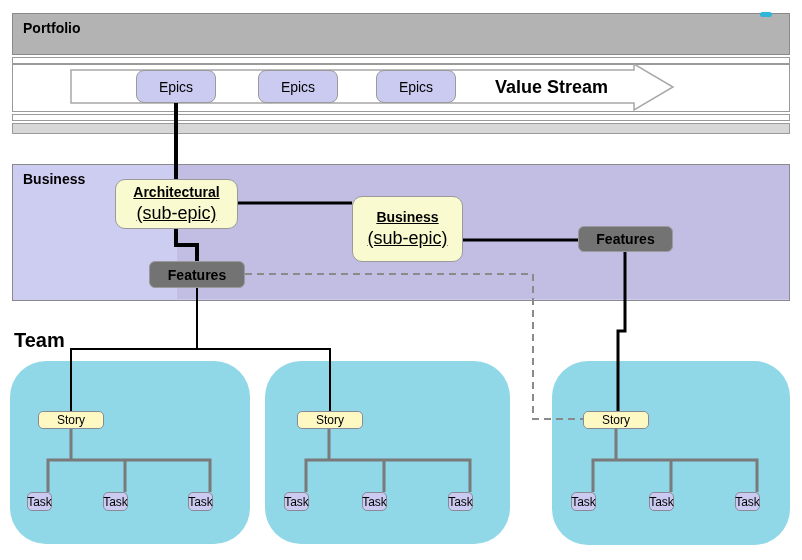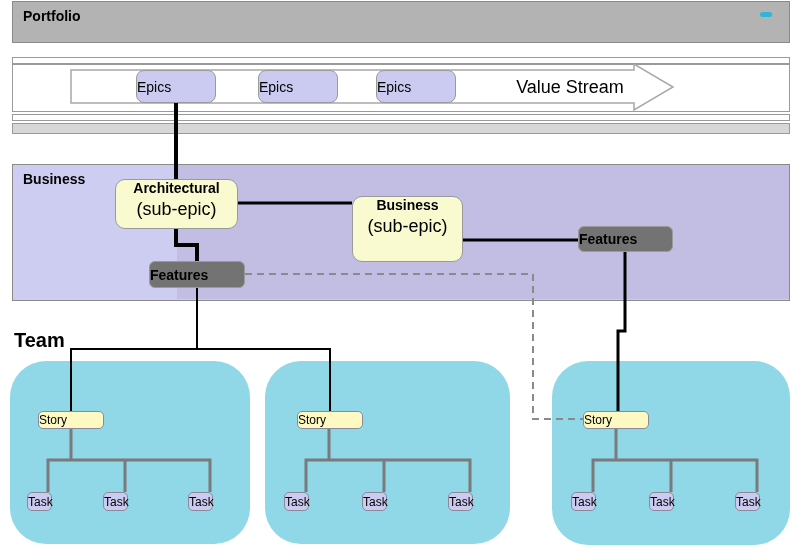--- a/index.html
+++ b/index.html
@@ -9,7 +9,7 @@
   }
   .abs{position:absolute;box-sizing:border-box;}
   
-  .portfolio-header{left:12px;top:1px;width:778px;height:42px;background:#b3b3b3;border:1px solid #8a8a8a;}
+  .portfolio-header{left:12px;top:13px;width:778px;height:42px;background:#b3b3b3;border:1px solid #8a8a8a;}
   .band-label{position:absolute;left:10px;top:6px;font-size:14px;font-weight:bold;}
   .thin-band1{left:12px;top:57px;width:778px;height:7px;background:#fff;border:1px solid #9a9a9a;}
   .main-band{left:12px;top:64px;width:778px;height:48px;background:#fff;border:1px solid #9a9a9a;}

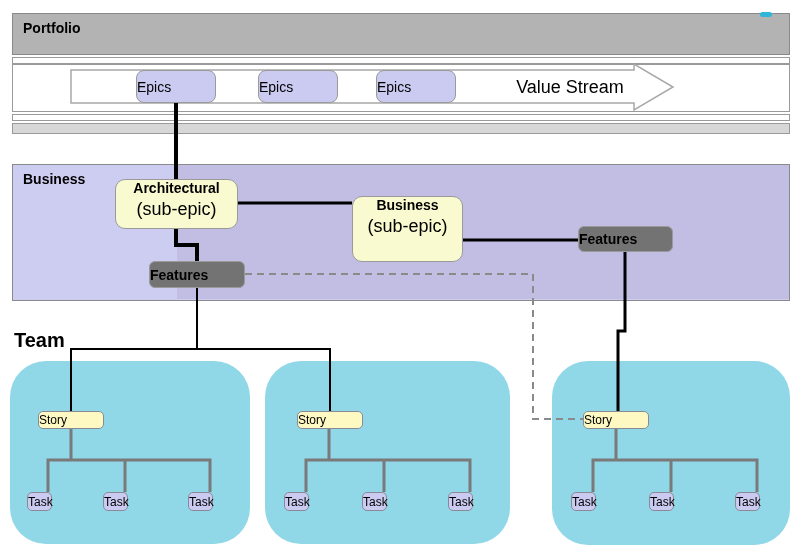--- a/index.html
+++ b/index.html
@@ -21,7 +21,7 @@
   .program-band{left:12px;top:164px;width:778px;height:137px;background:#cdccf1;border:1px solid #8a8a8a;}
   .program-dark{left:177px;top:165px;width:612px;height:134px;background:#c2bde3;}
   
-  .node{display:flex;align-items:center;text-align:center;z-index:3;}
+  .node{display:flex;align-items:center;justify-content:center;text-align:center;z-index:3;}
   .epic-node{width:80px;height:33px;background:#cbcbf2;border:1px solid #9a9a9a;border-radius:8px;font-size:14px;}
   .epic-1{left:136px;top:70px;} .epic-2{left:258px;top:70px;} .epic-3{left:376px;top:70px;}
   .subepic-node{flex-direction:column;background:#fafad0;border:1px solid #9a9a9a;border-radius:10px;line-height:1.25;}

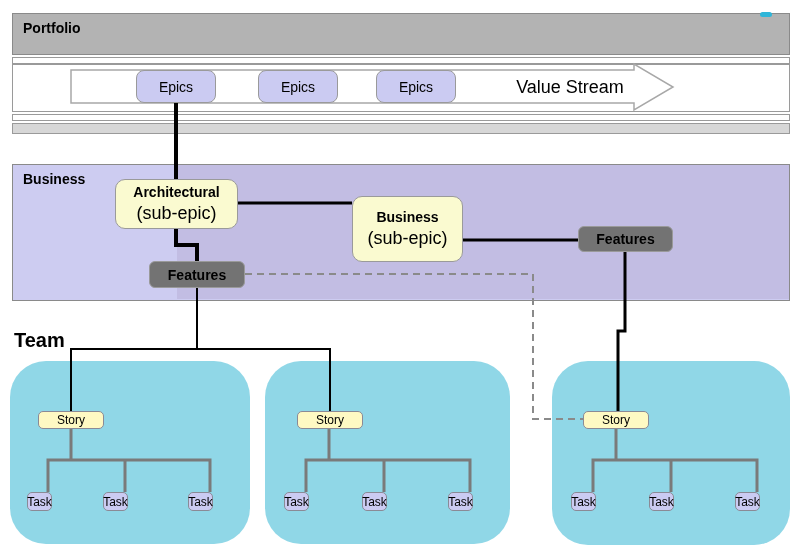--- a/index.html
+++ b/index.html
@@ -16,7 +16,7 @@
   .thin-band2{left:12px;top:114px;width:778px;height:7px;background:#fff;border:1px solid #9a9a9a;}
   .gray-band{left:12px;top:123px;width:778px;height:11px;background:#d7d7d7;border:1px solid #9a9a9a;}
   .cyan-artifact{left:760px;top:12px;width:12px;height:5px;background:#2fb6d9;border-radius:3px;}
-  .value-stream{left:495px;top:77px;width:150px;text-align:center;font-size:18px;font-weight:normal;z-index:4;}
+  .value-stream{left:495px;top:77px;width:150px;font-size:18px;font-weight:bold;z-index:4;}
   
   .program-band{left:12px;top:164px;width:778px;height:137px;background:#cdccf1;border:1px solid #8a8a8a;}
   .program-dark{left:177px;top:165px;width:612px;height:134px;background:#c2bde3;}

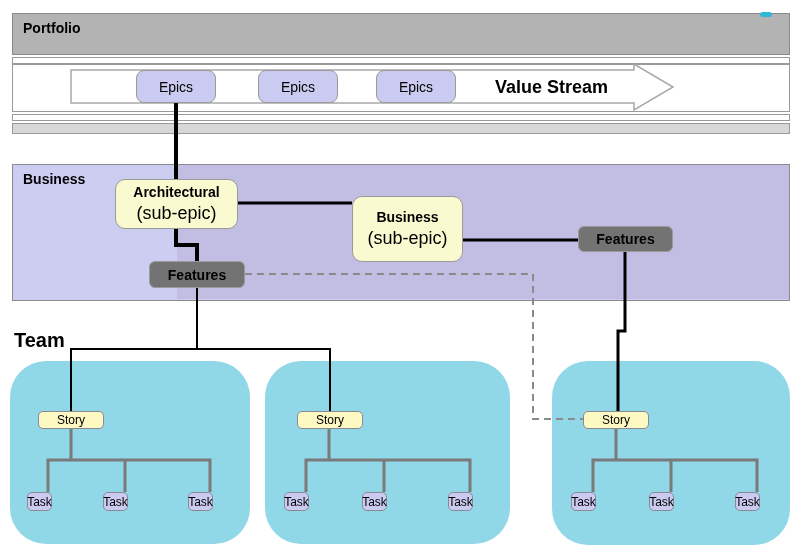--- a/index.html
+++ b/index.html
@@ -24,7 +24,7 @@
   .node{display:flex;align-items:center;justify-content:center;text-align:center;z-index:3;}
   .epic-node{width:80px;height:33px;background:#cbcbf2;border:1px solid #9a9a9a;border-radius:8px;font-size:14px;}
   .epic-1{left:136px;top:70px;} .epic-2{left:258px;top:70px;} .epic-3{left:376px;top:70px;}
-  .subepic-node{flex-direction:column;background:#fafad0;border:1px solid #9a9a9a;border-radius:10px;line-height:1.25;}
+  .subepic-node{flex-direction:column;background:#fafad0;border:1px solid #9a9a9a;border-radius:10px;line-height:1.25;text-decoration:underline;}
   .subepic-arch{left:115px;top:179px;width:123px;height:50px;}
   .subepic-biz{left:352px;top:166px;width:111px;height:66px;margin-top:30px;}
   .subepic-title{font-size:14px;font-weight:bold;}

